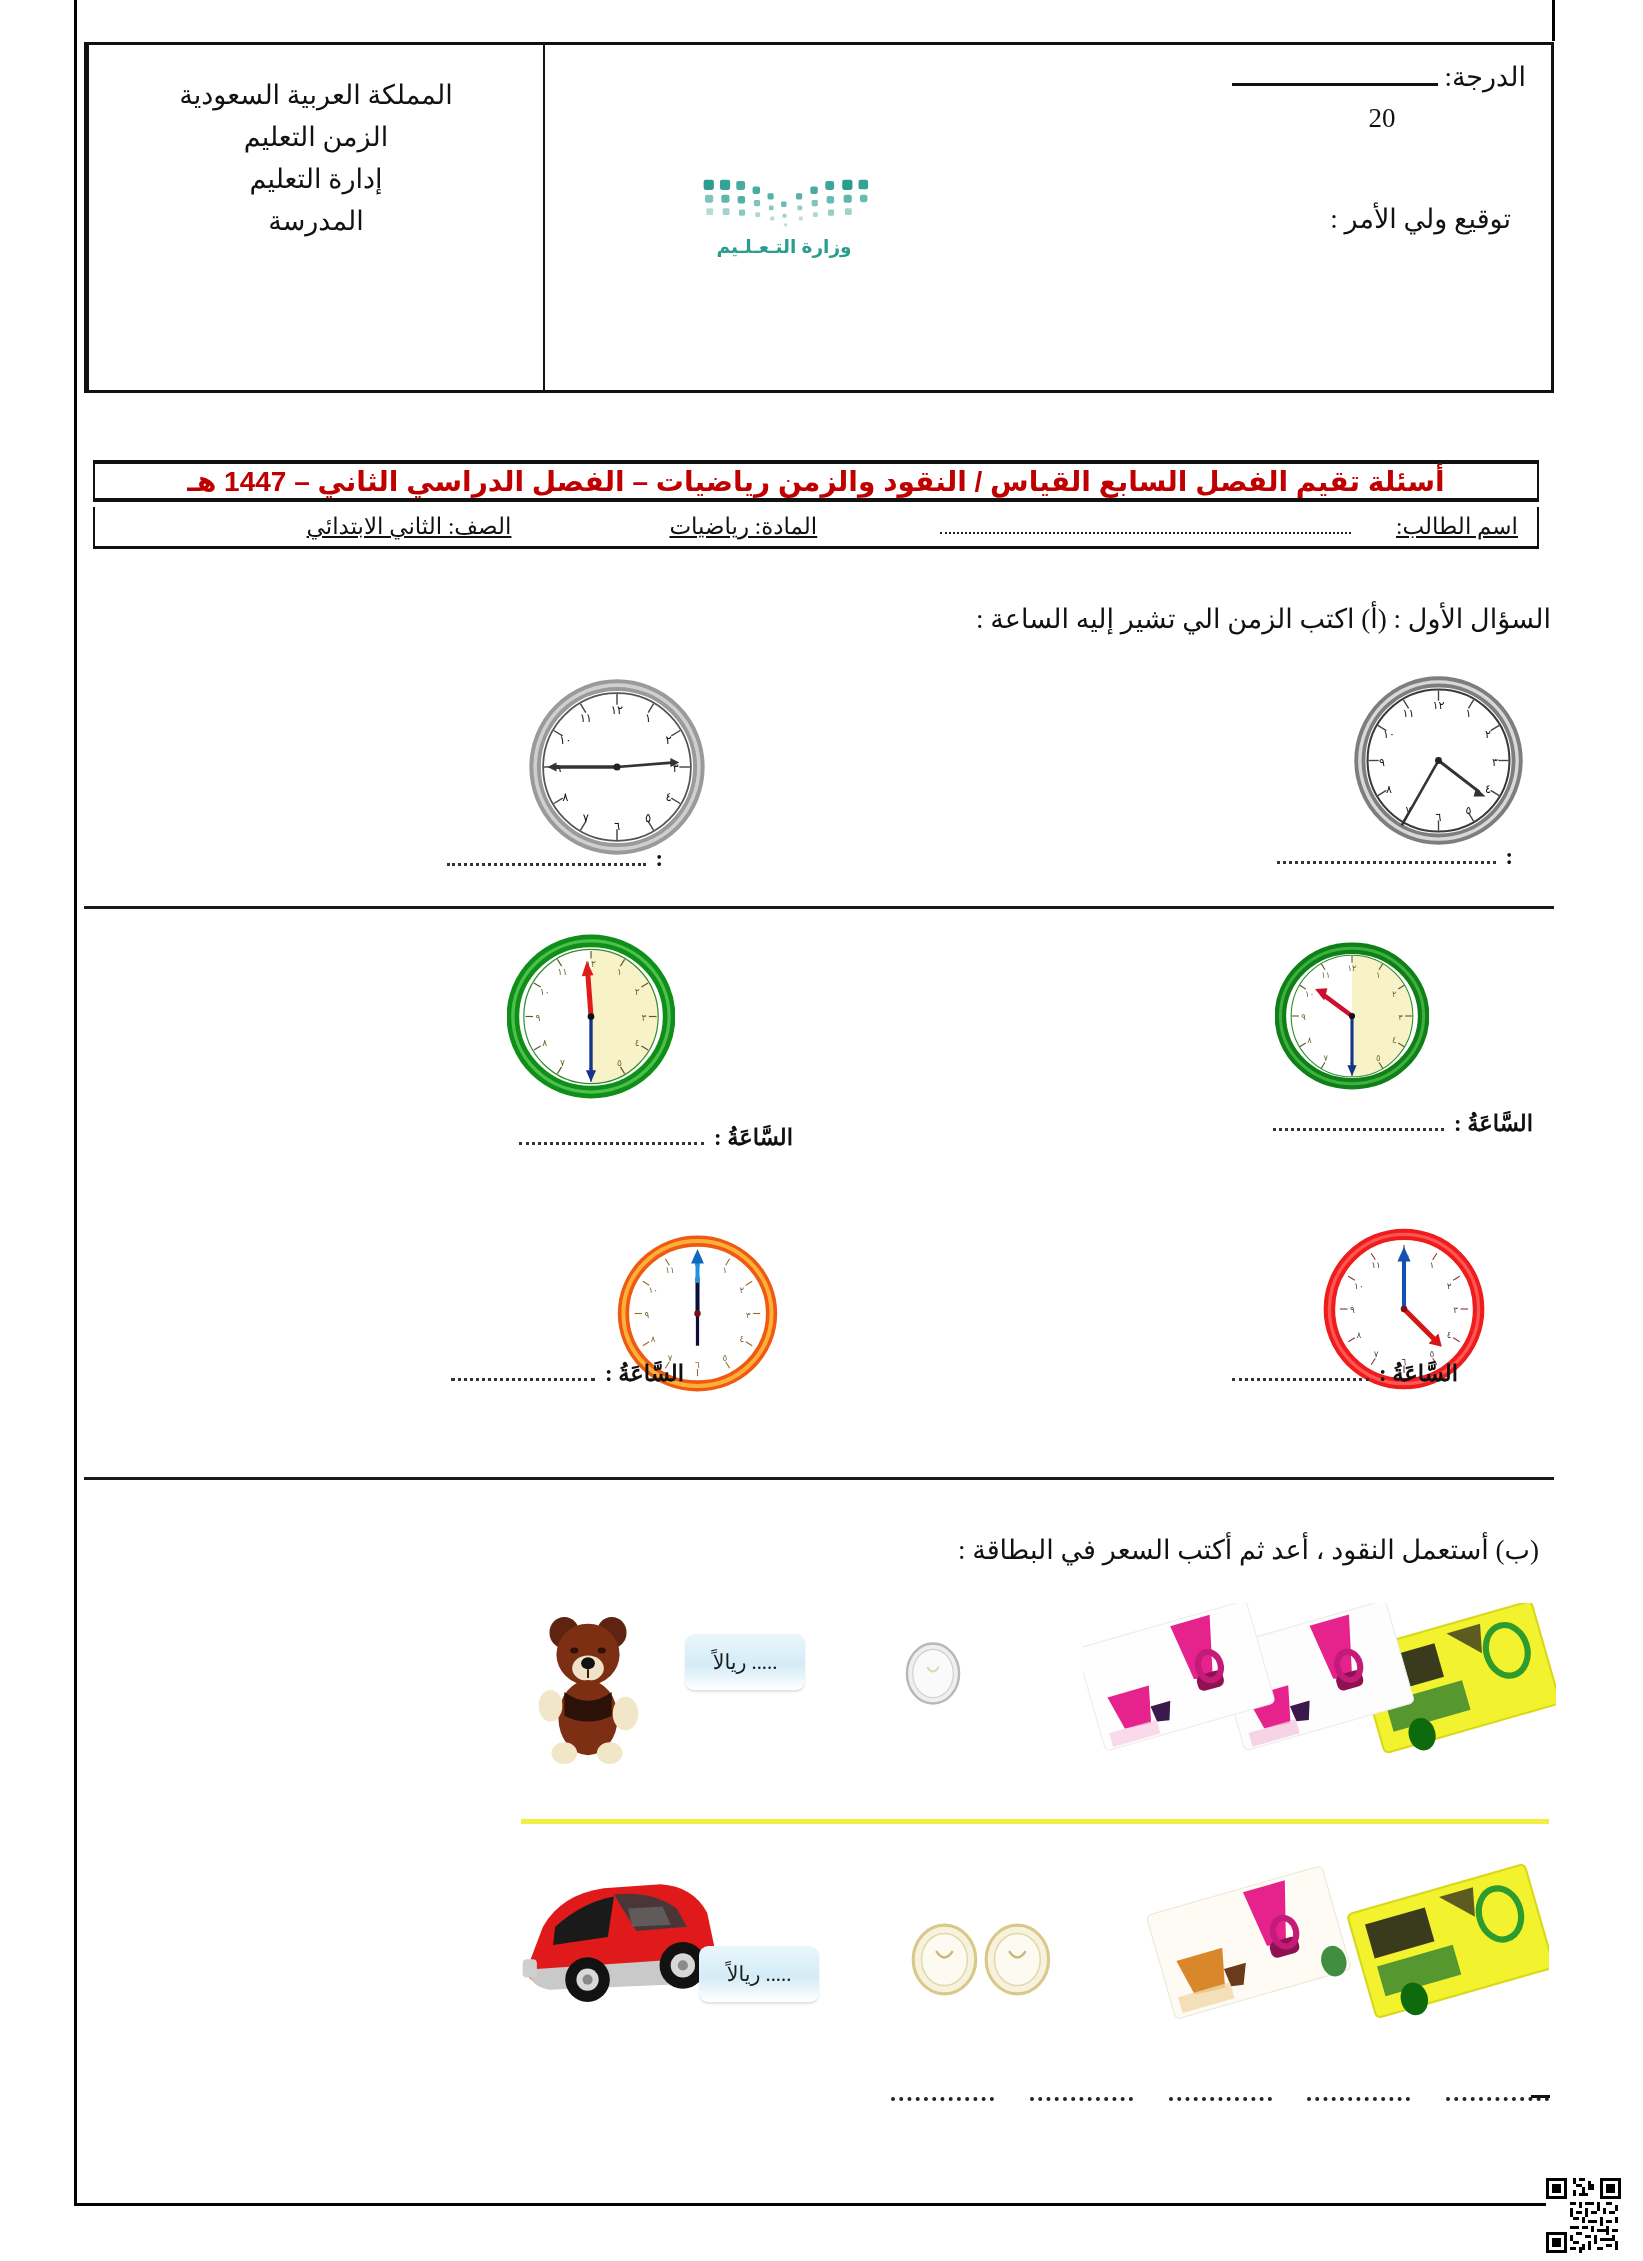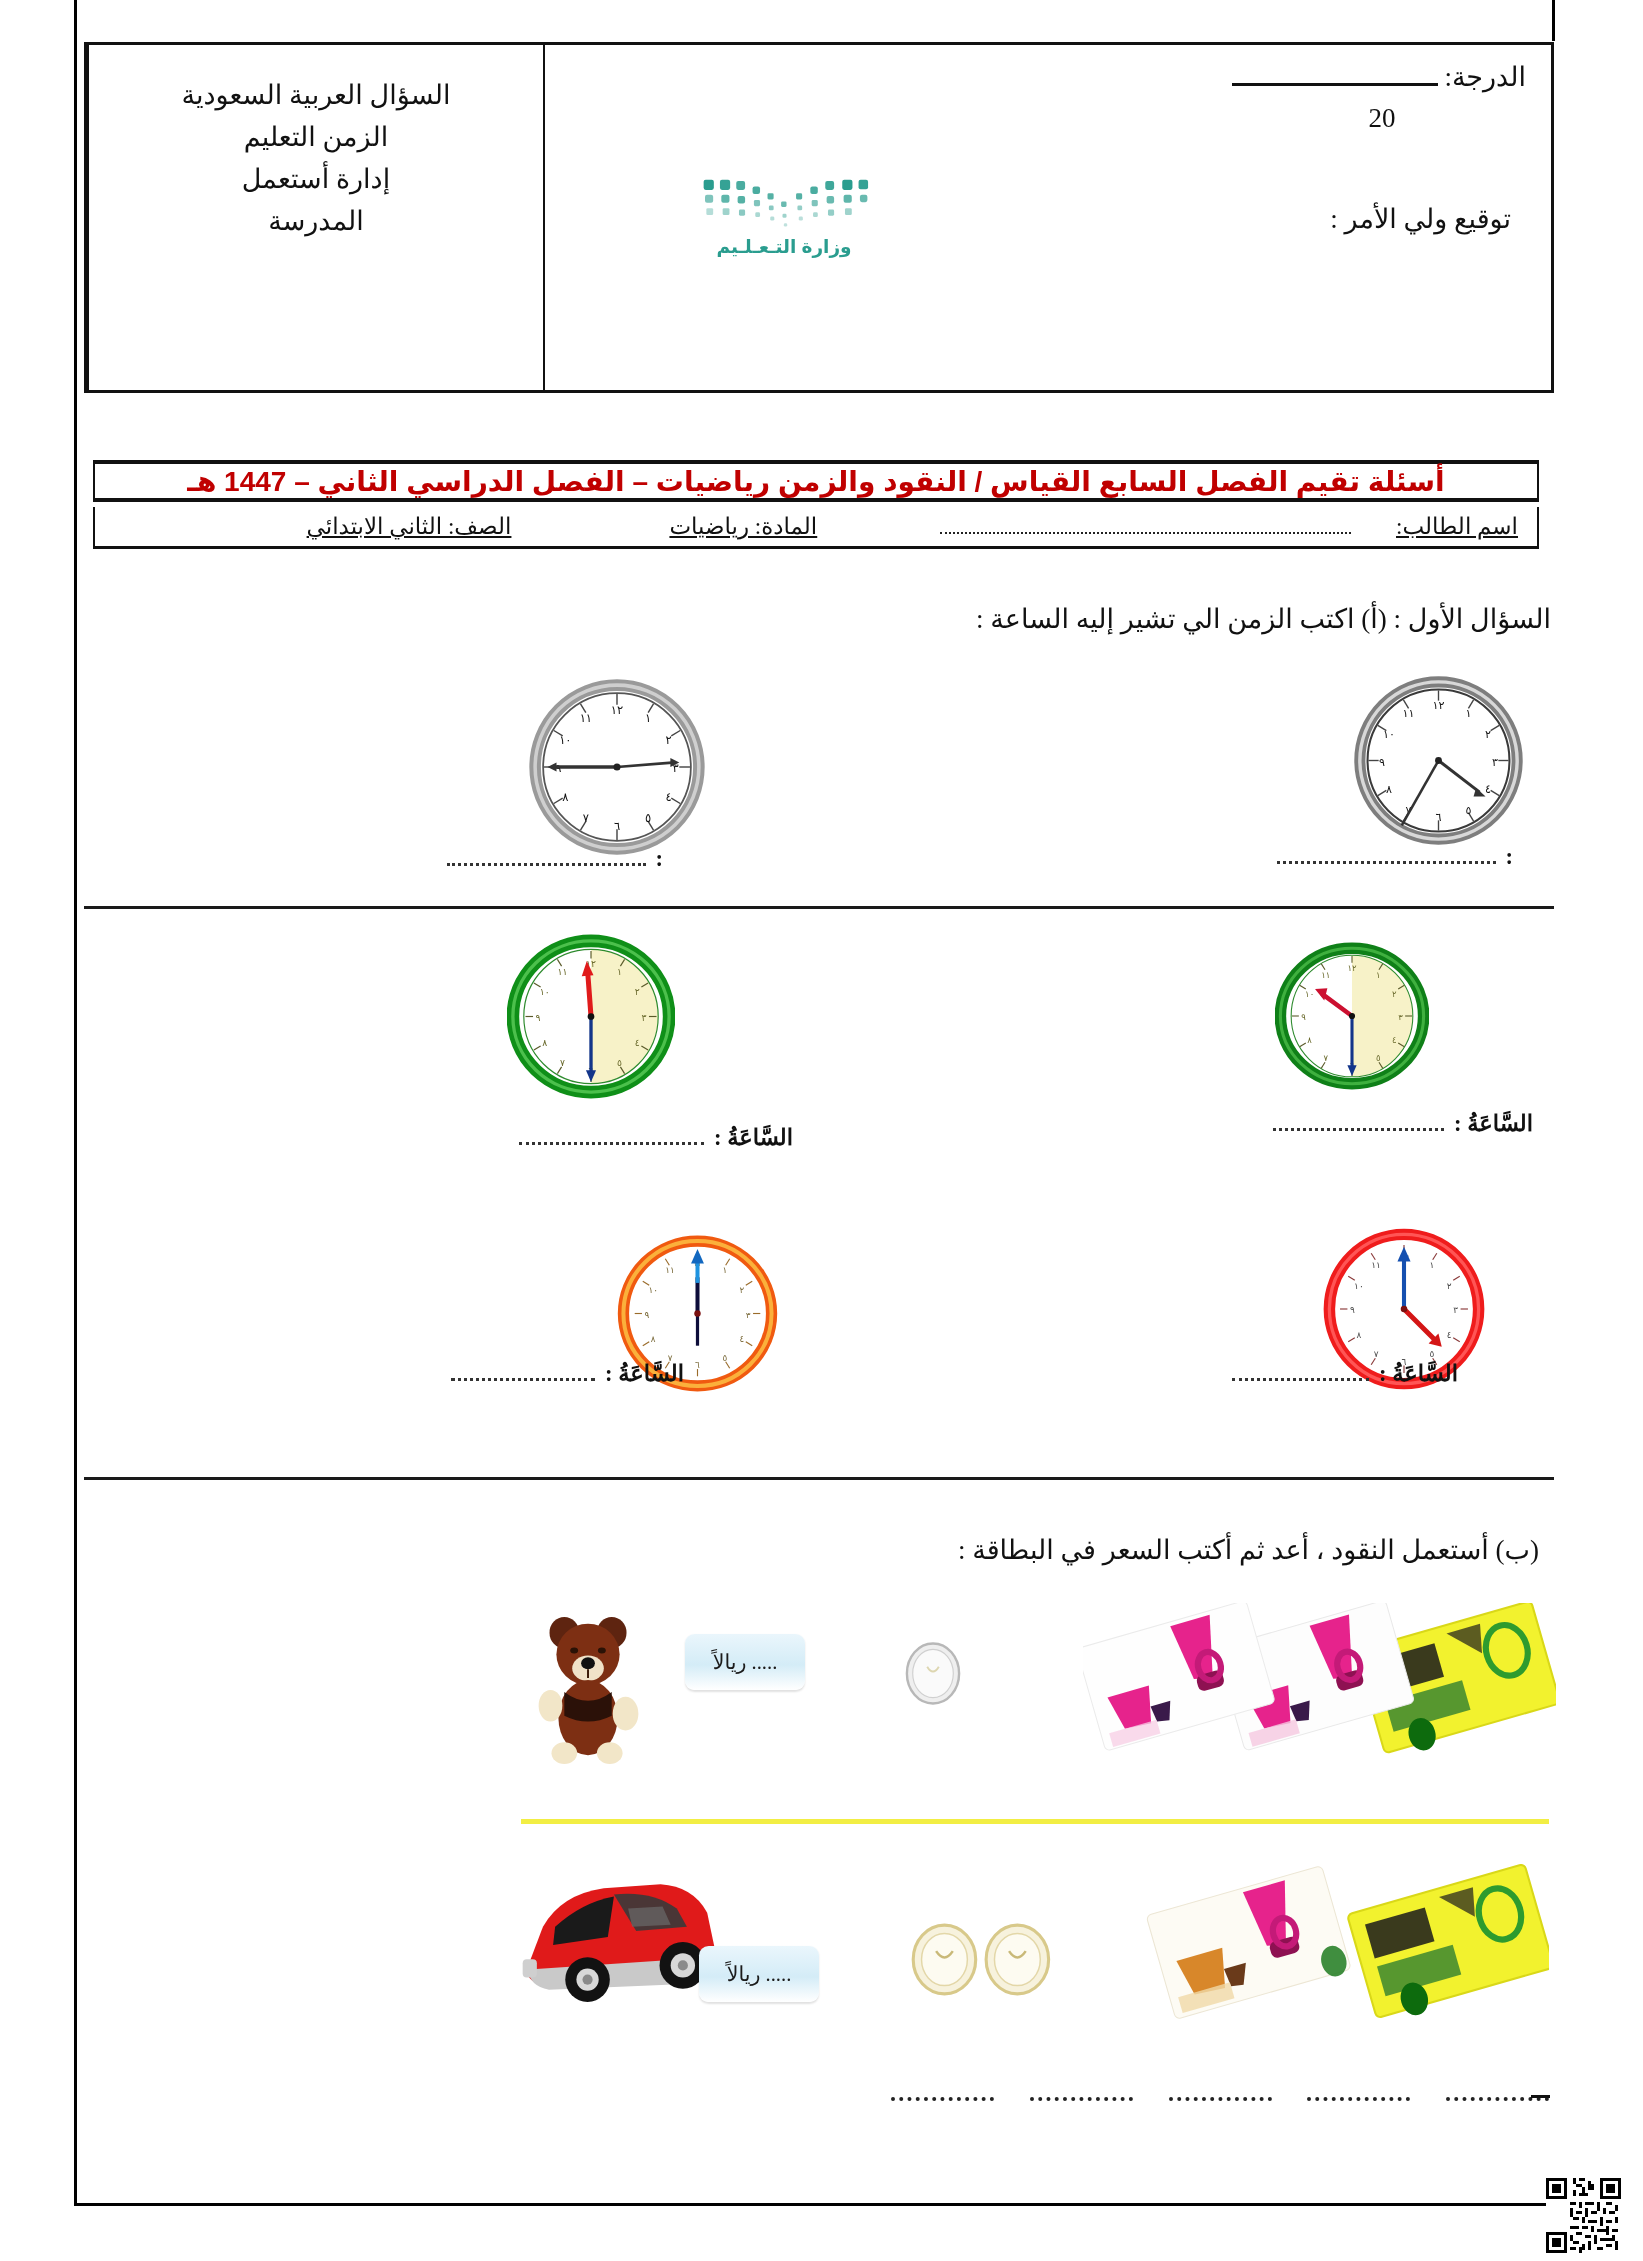--- a/index.html
+++ b/index.html
@@ -223,7 +223,7 @@
   </div>
 
   <div class="hdr-cell right">
-    <div class="hdr-line">السؤال العربية السعودية</div>
+    <div class="hdr-line">المملكة العربية السعودية</div>
     <div class="hdr-line">الزمن التعليم</div>
     <div class="hdr-line">إدارة أستعمل</div>
     <div class="hdr-line">المدرسة</div>

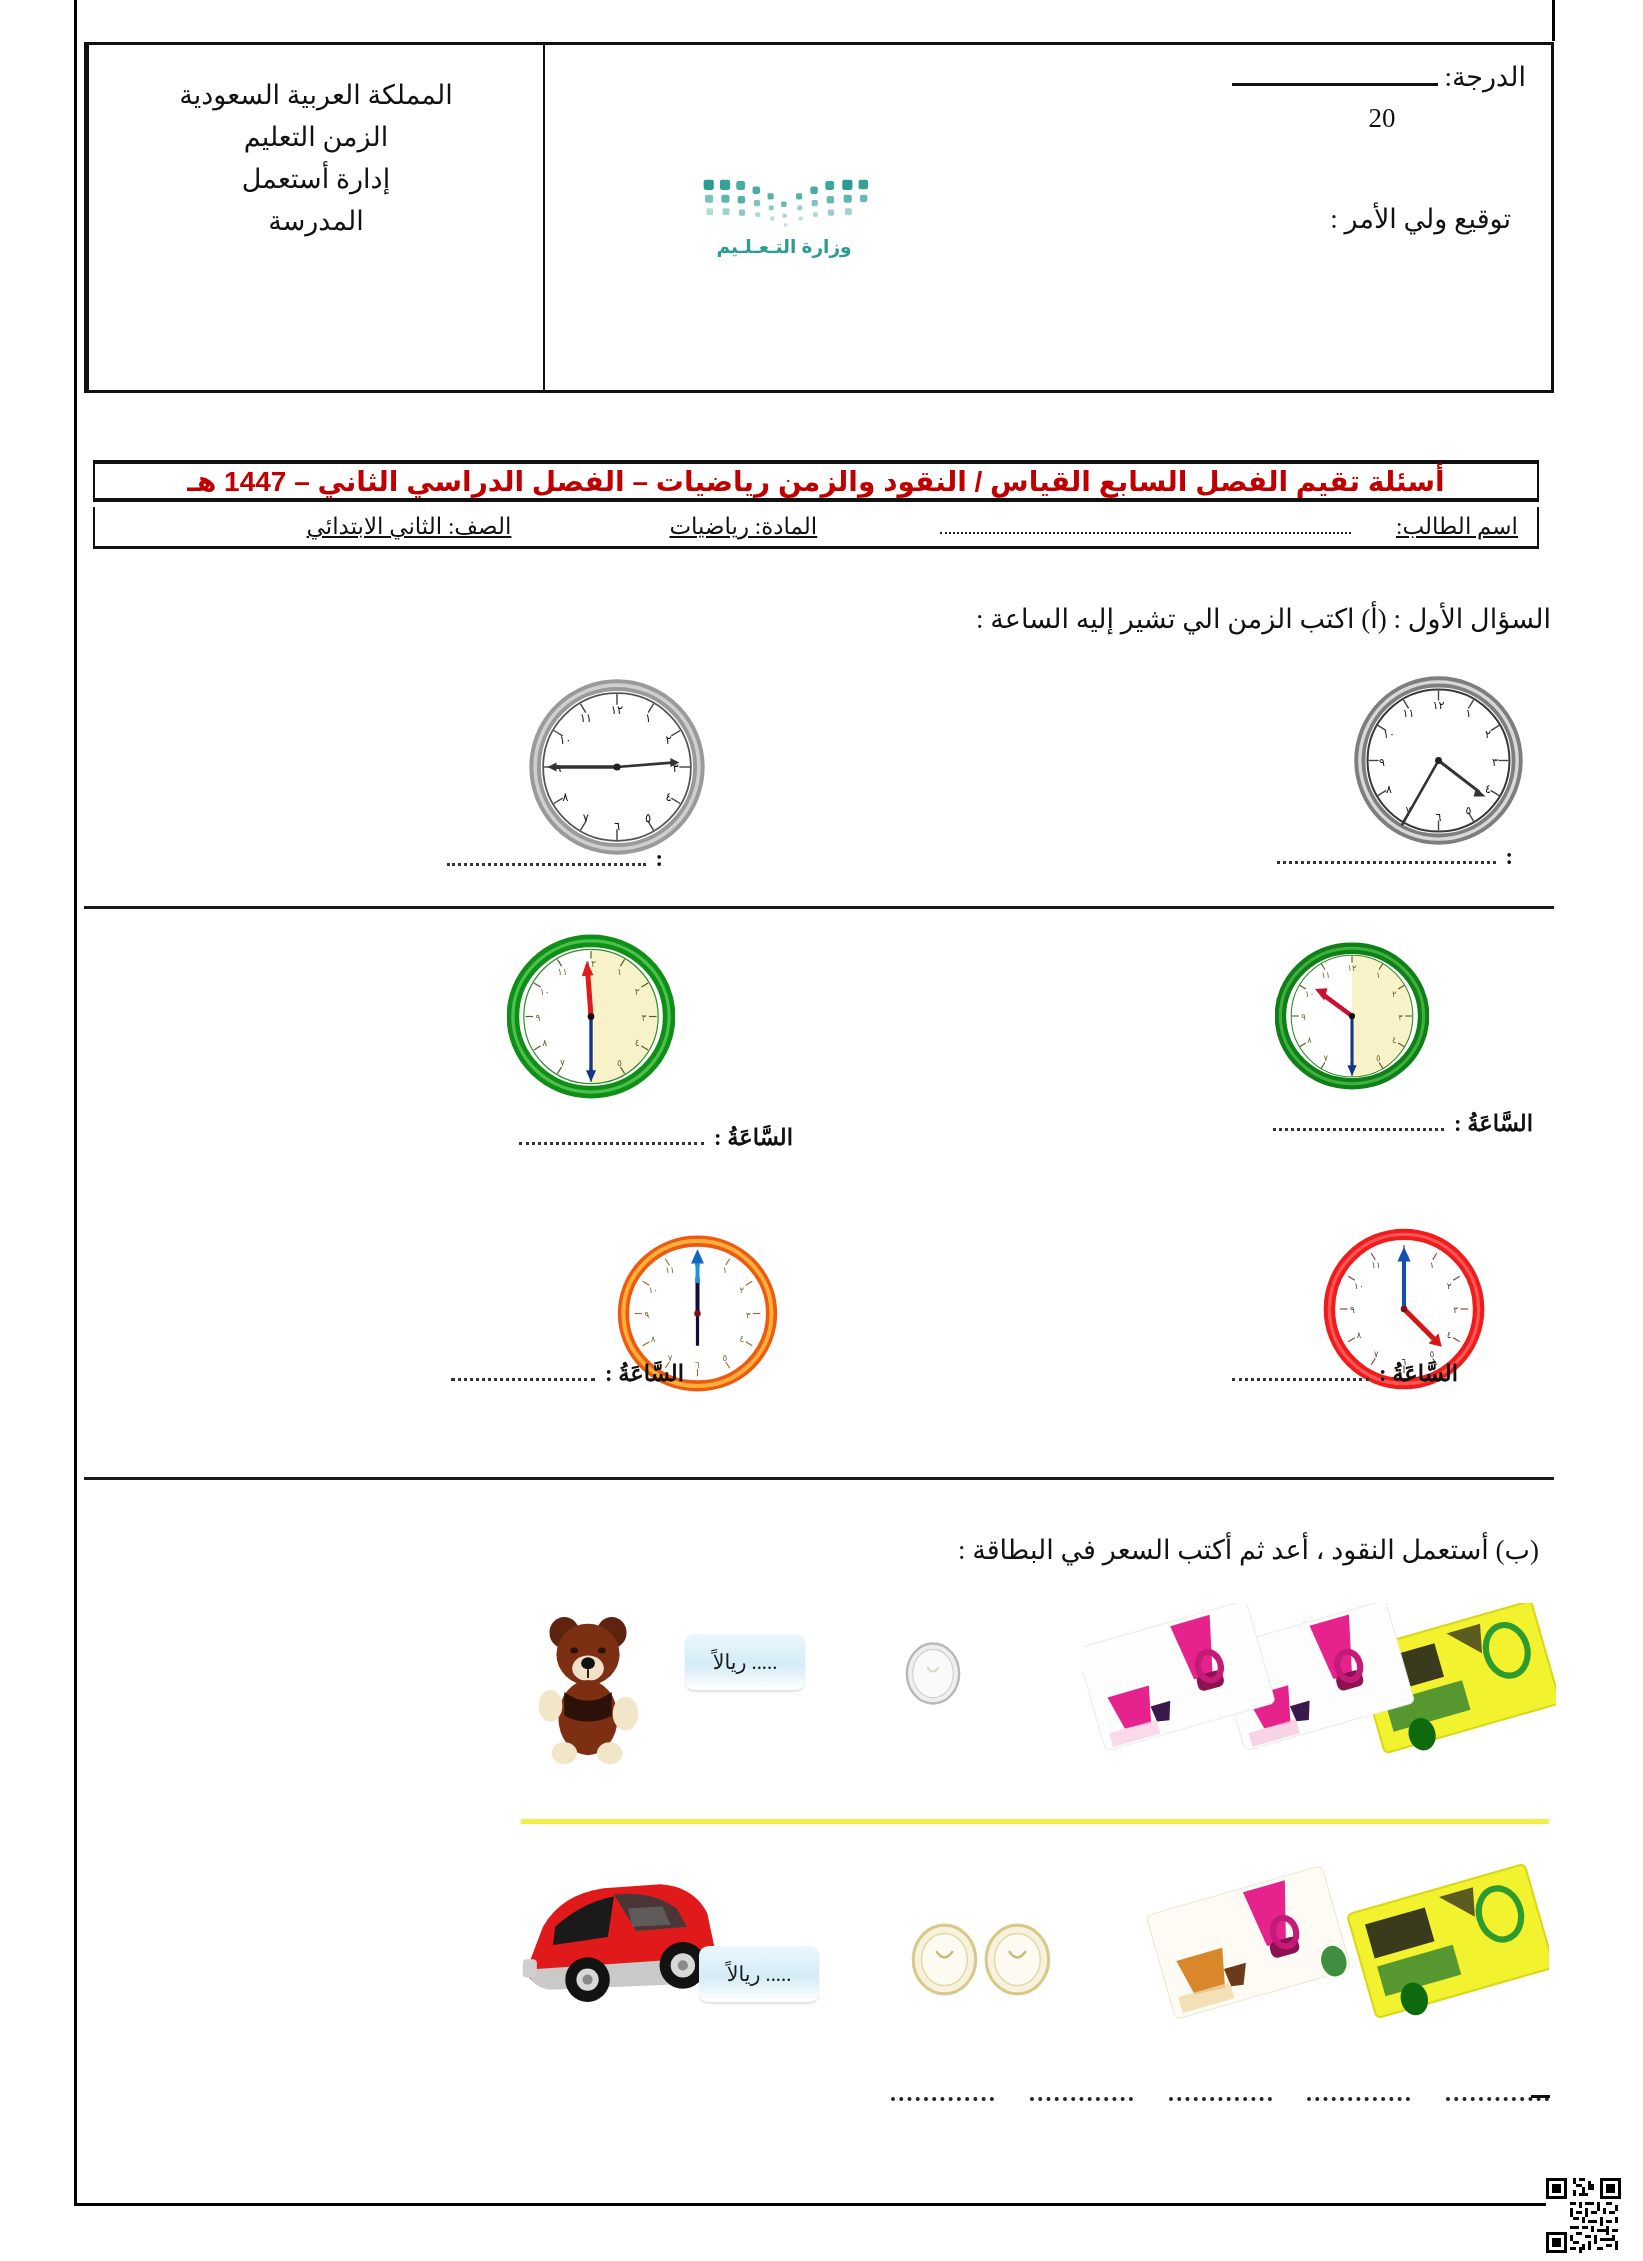--- a/index.html
+++ b/index.html
@@ -225,7 +225,7 @@
   <div class="hdr-cell right">
     <div class="hdr-line">المملكة العربية السعودية</div>
     <div class="hdr-line">الزمن التعليم</div>
-    <div class="hdr-line">إدارة أستعمل</div>
+    <div class="hdr-line">إدارة التعليم</div>
     <div class="hdr-line">المدرسة</div>
   </div>
 </div>

